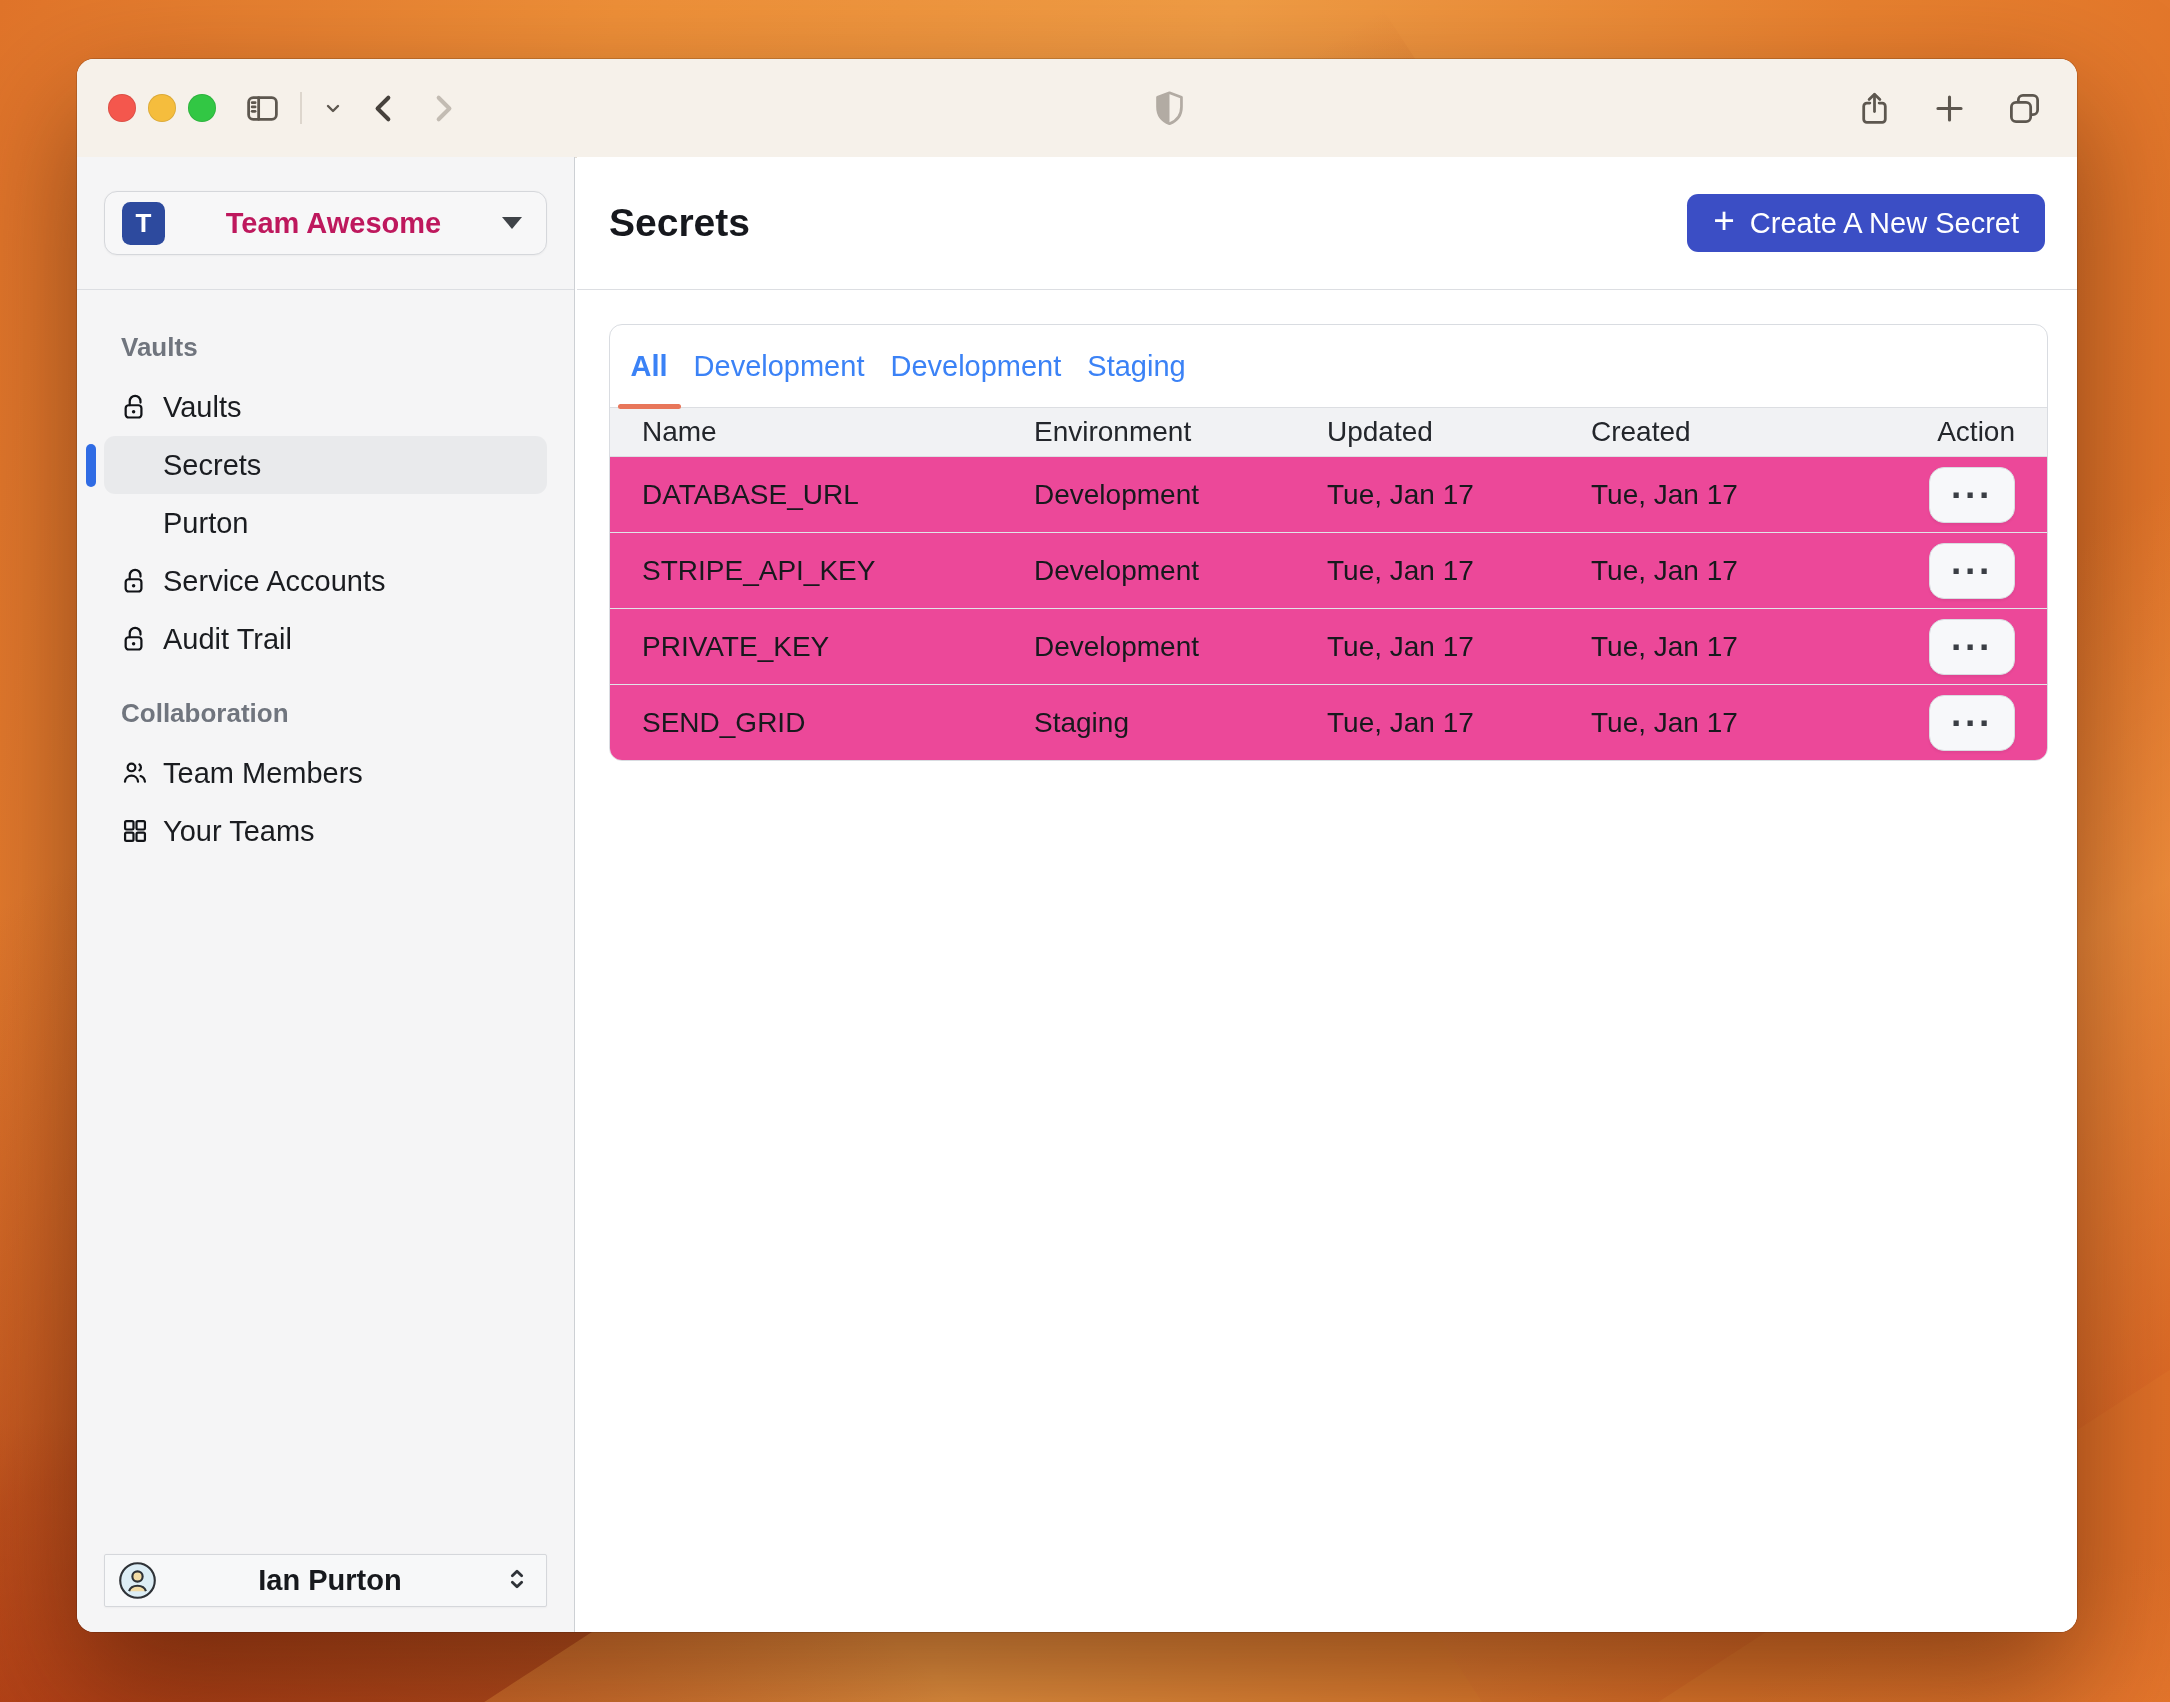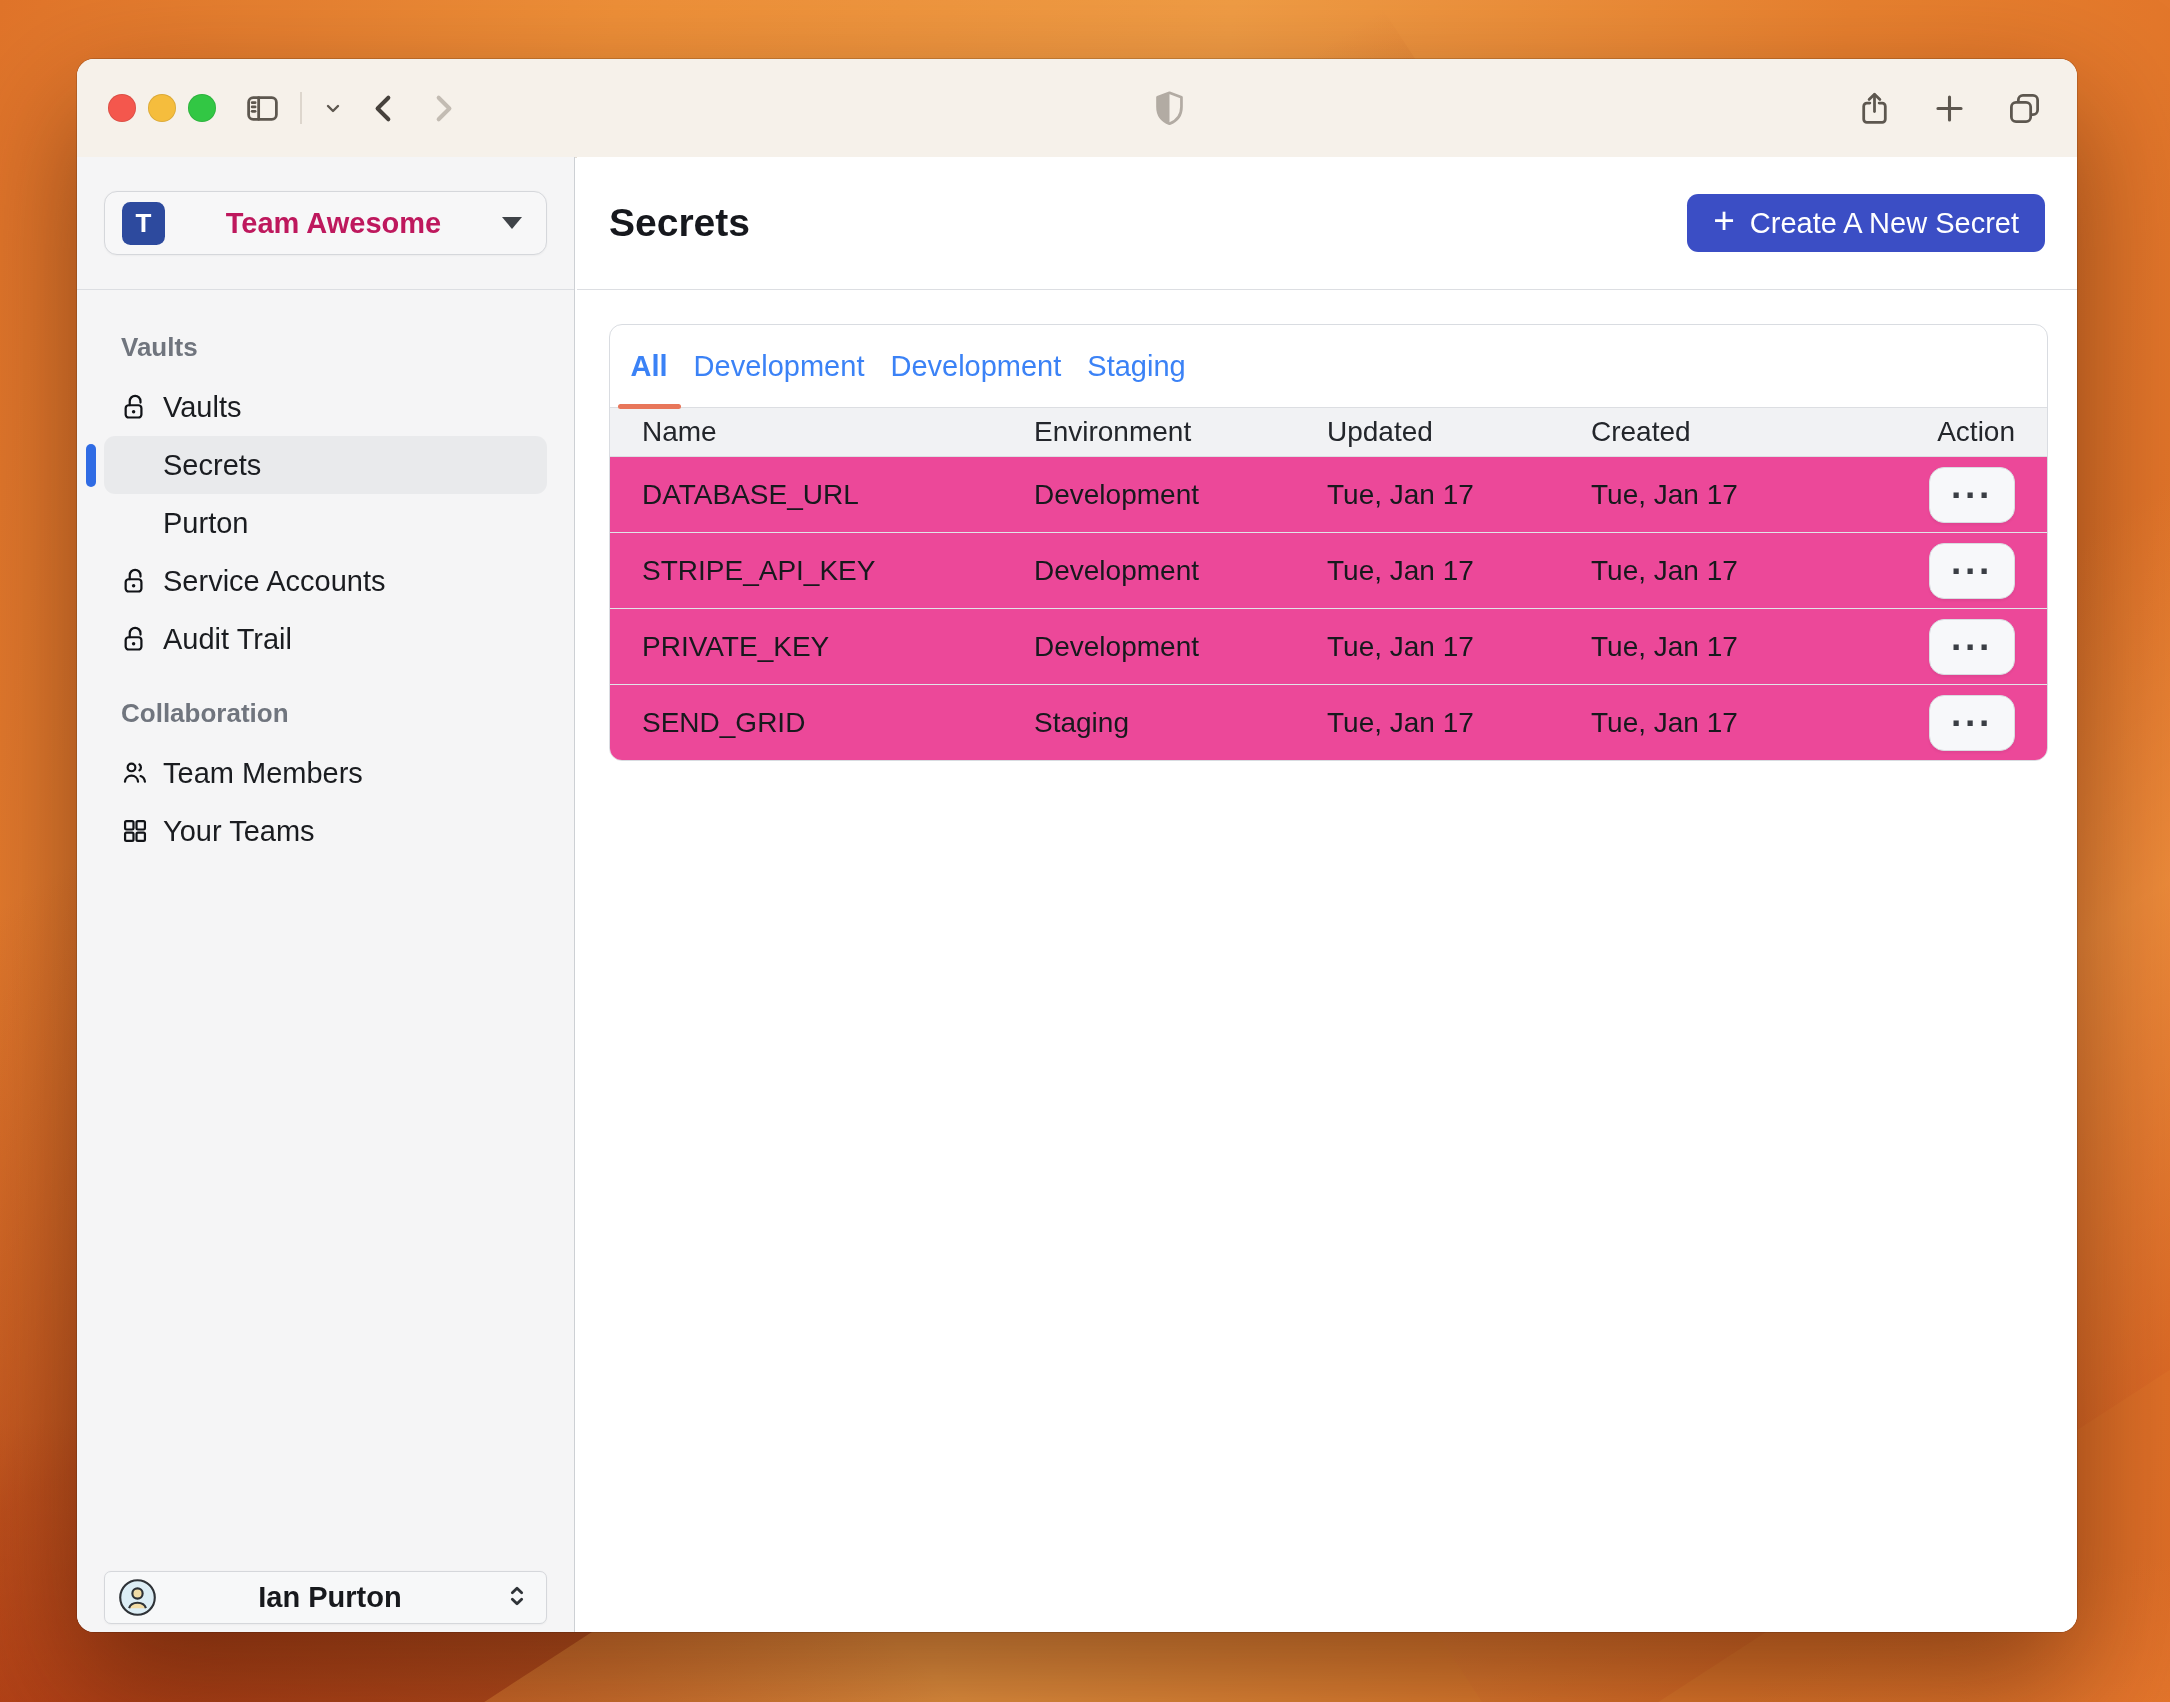--- a/index.html
+++ b/index.html
@@ -89,8 +89,8 @@
     border-radius:5.6px;background:#2f6be4;
   }
   .sidebar-footer{
-    position:absolute;left:27px;bottom:8px;width:443px;height:53px;box-sizing:border-box;
-    border:1.9px solid #d5d7db;border-radius:7px;background:#f7f8f9;
+    position:absolute;left:27px;bottom:25px;width:443px;height:53px;box-sizing:border-box;
+    border:1.9px solid #d5d7db;border-radius:2px;background:#f7f8f9;
     display:flex;align-items:center;box-shadow:0 0.9px 1.9px rgba(0,0,0,.04);
   }
   .user-avatar{margin-left:13px;width:39px;height:39px;}

